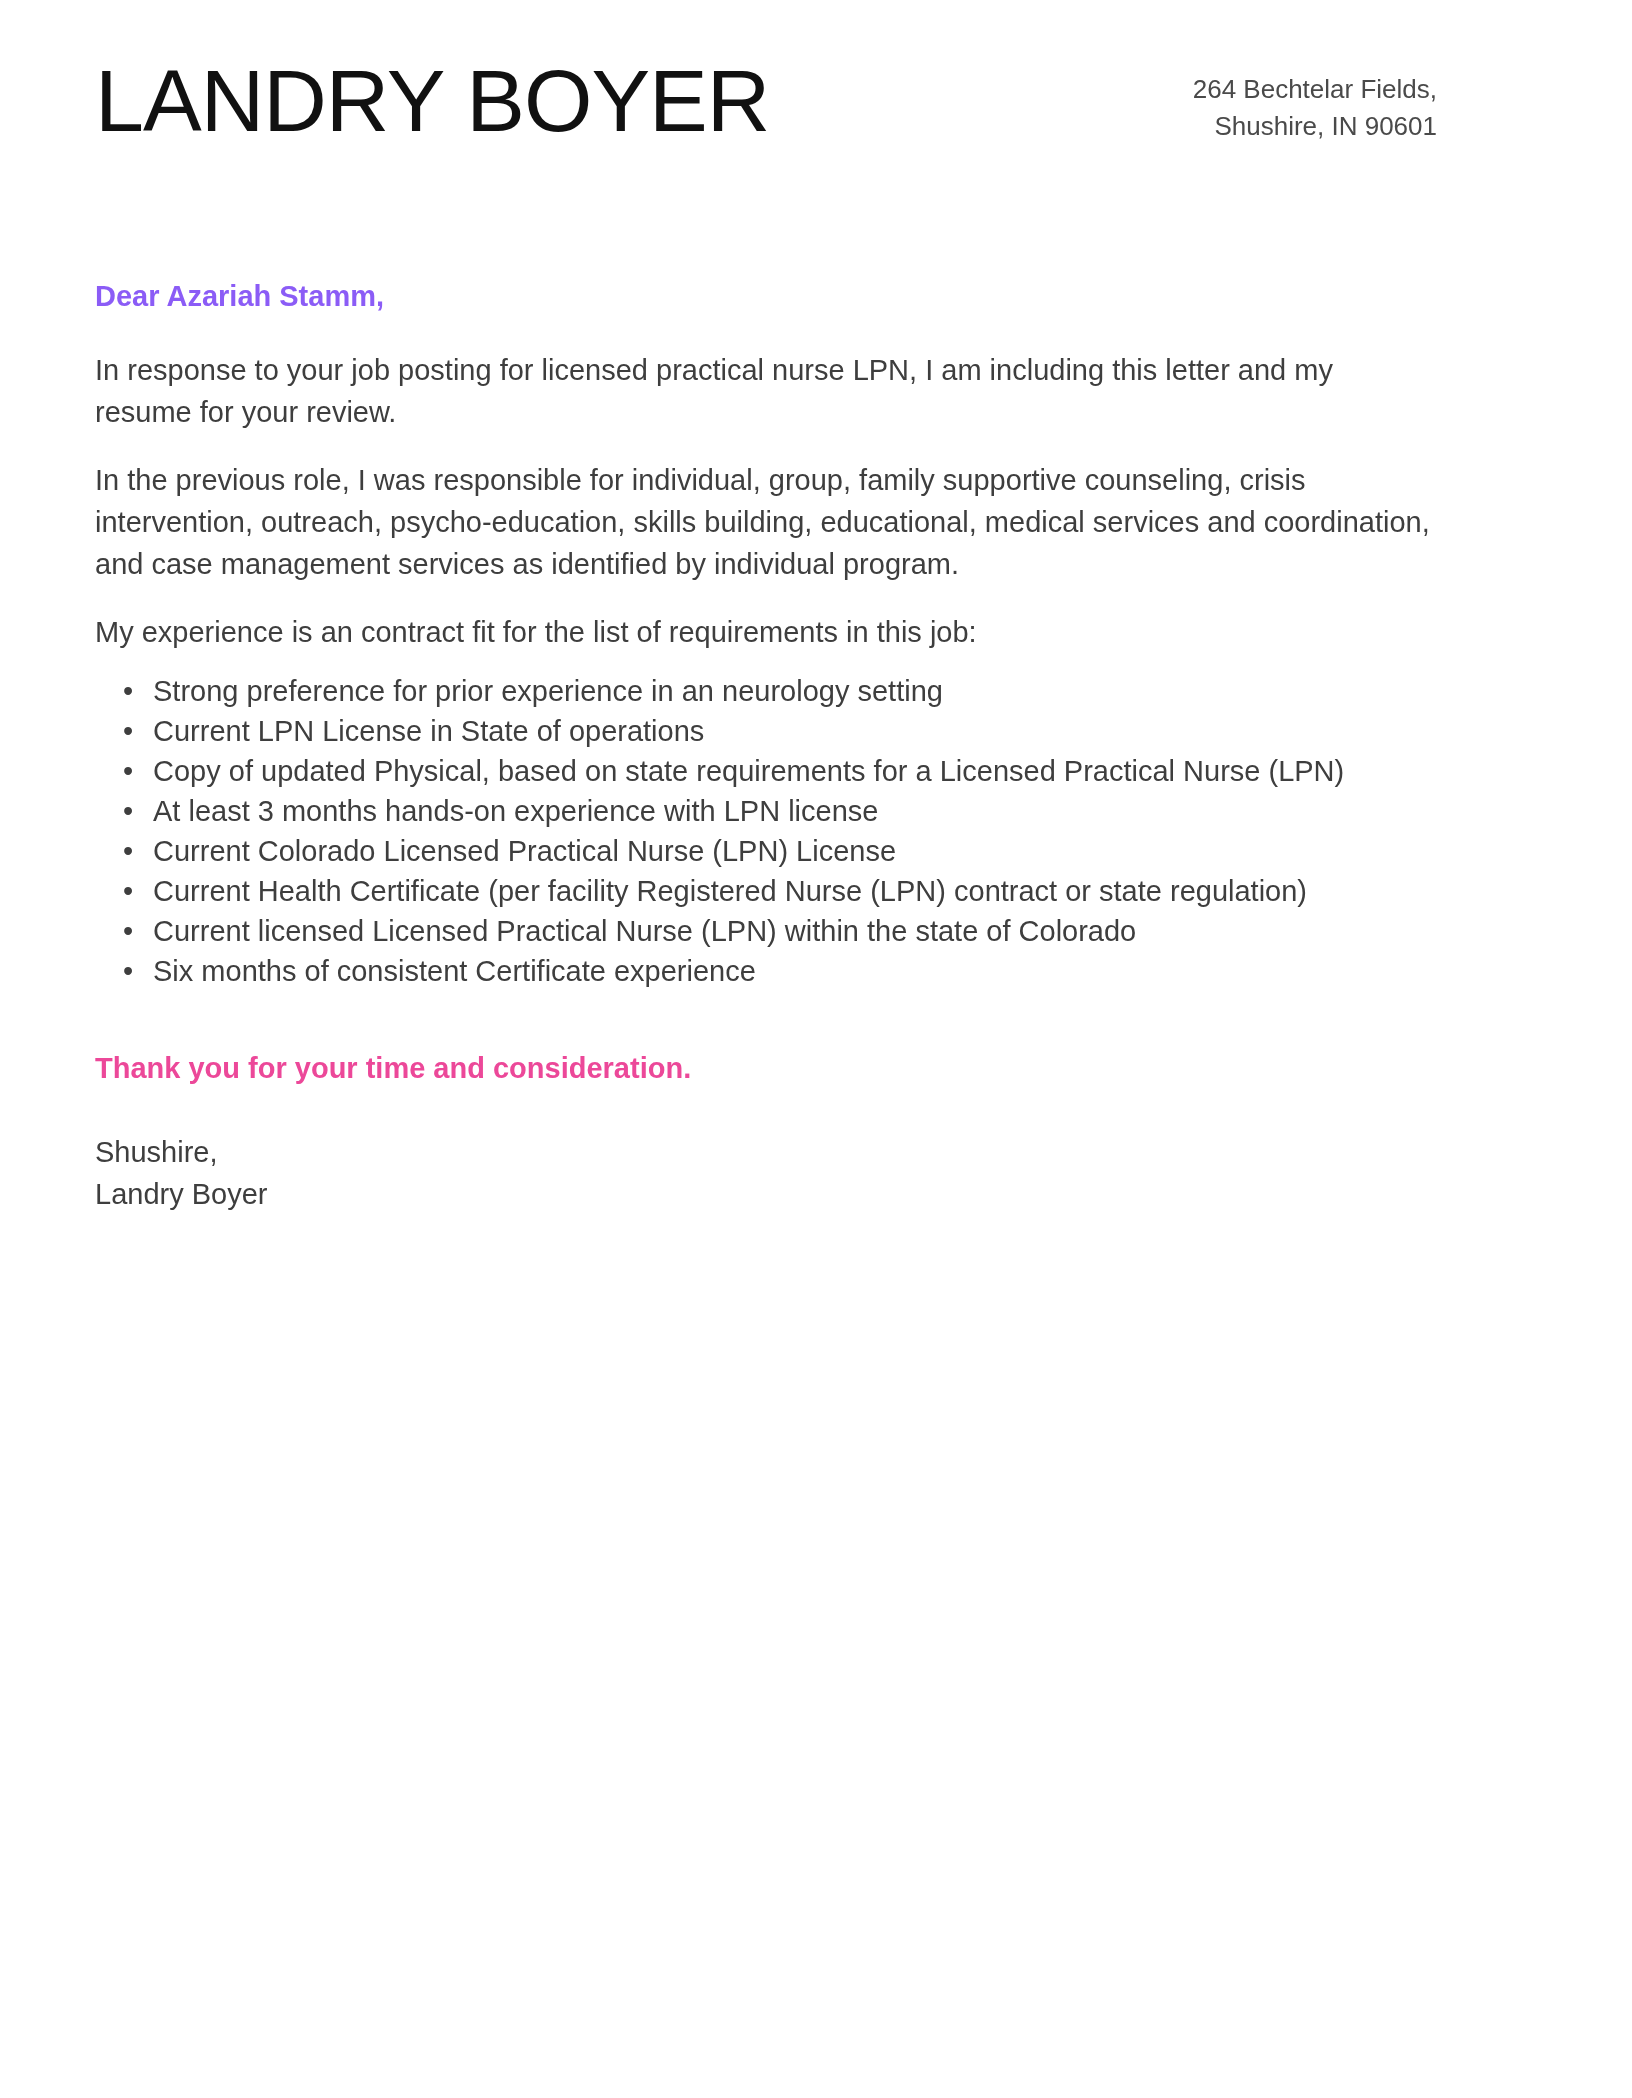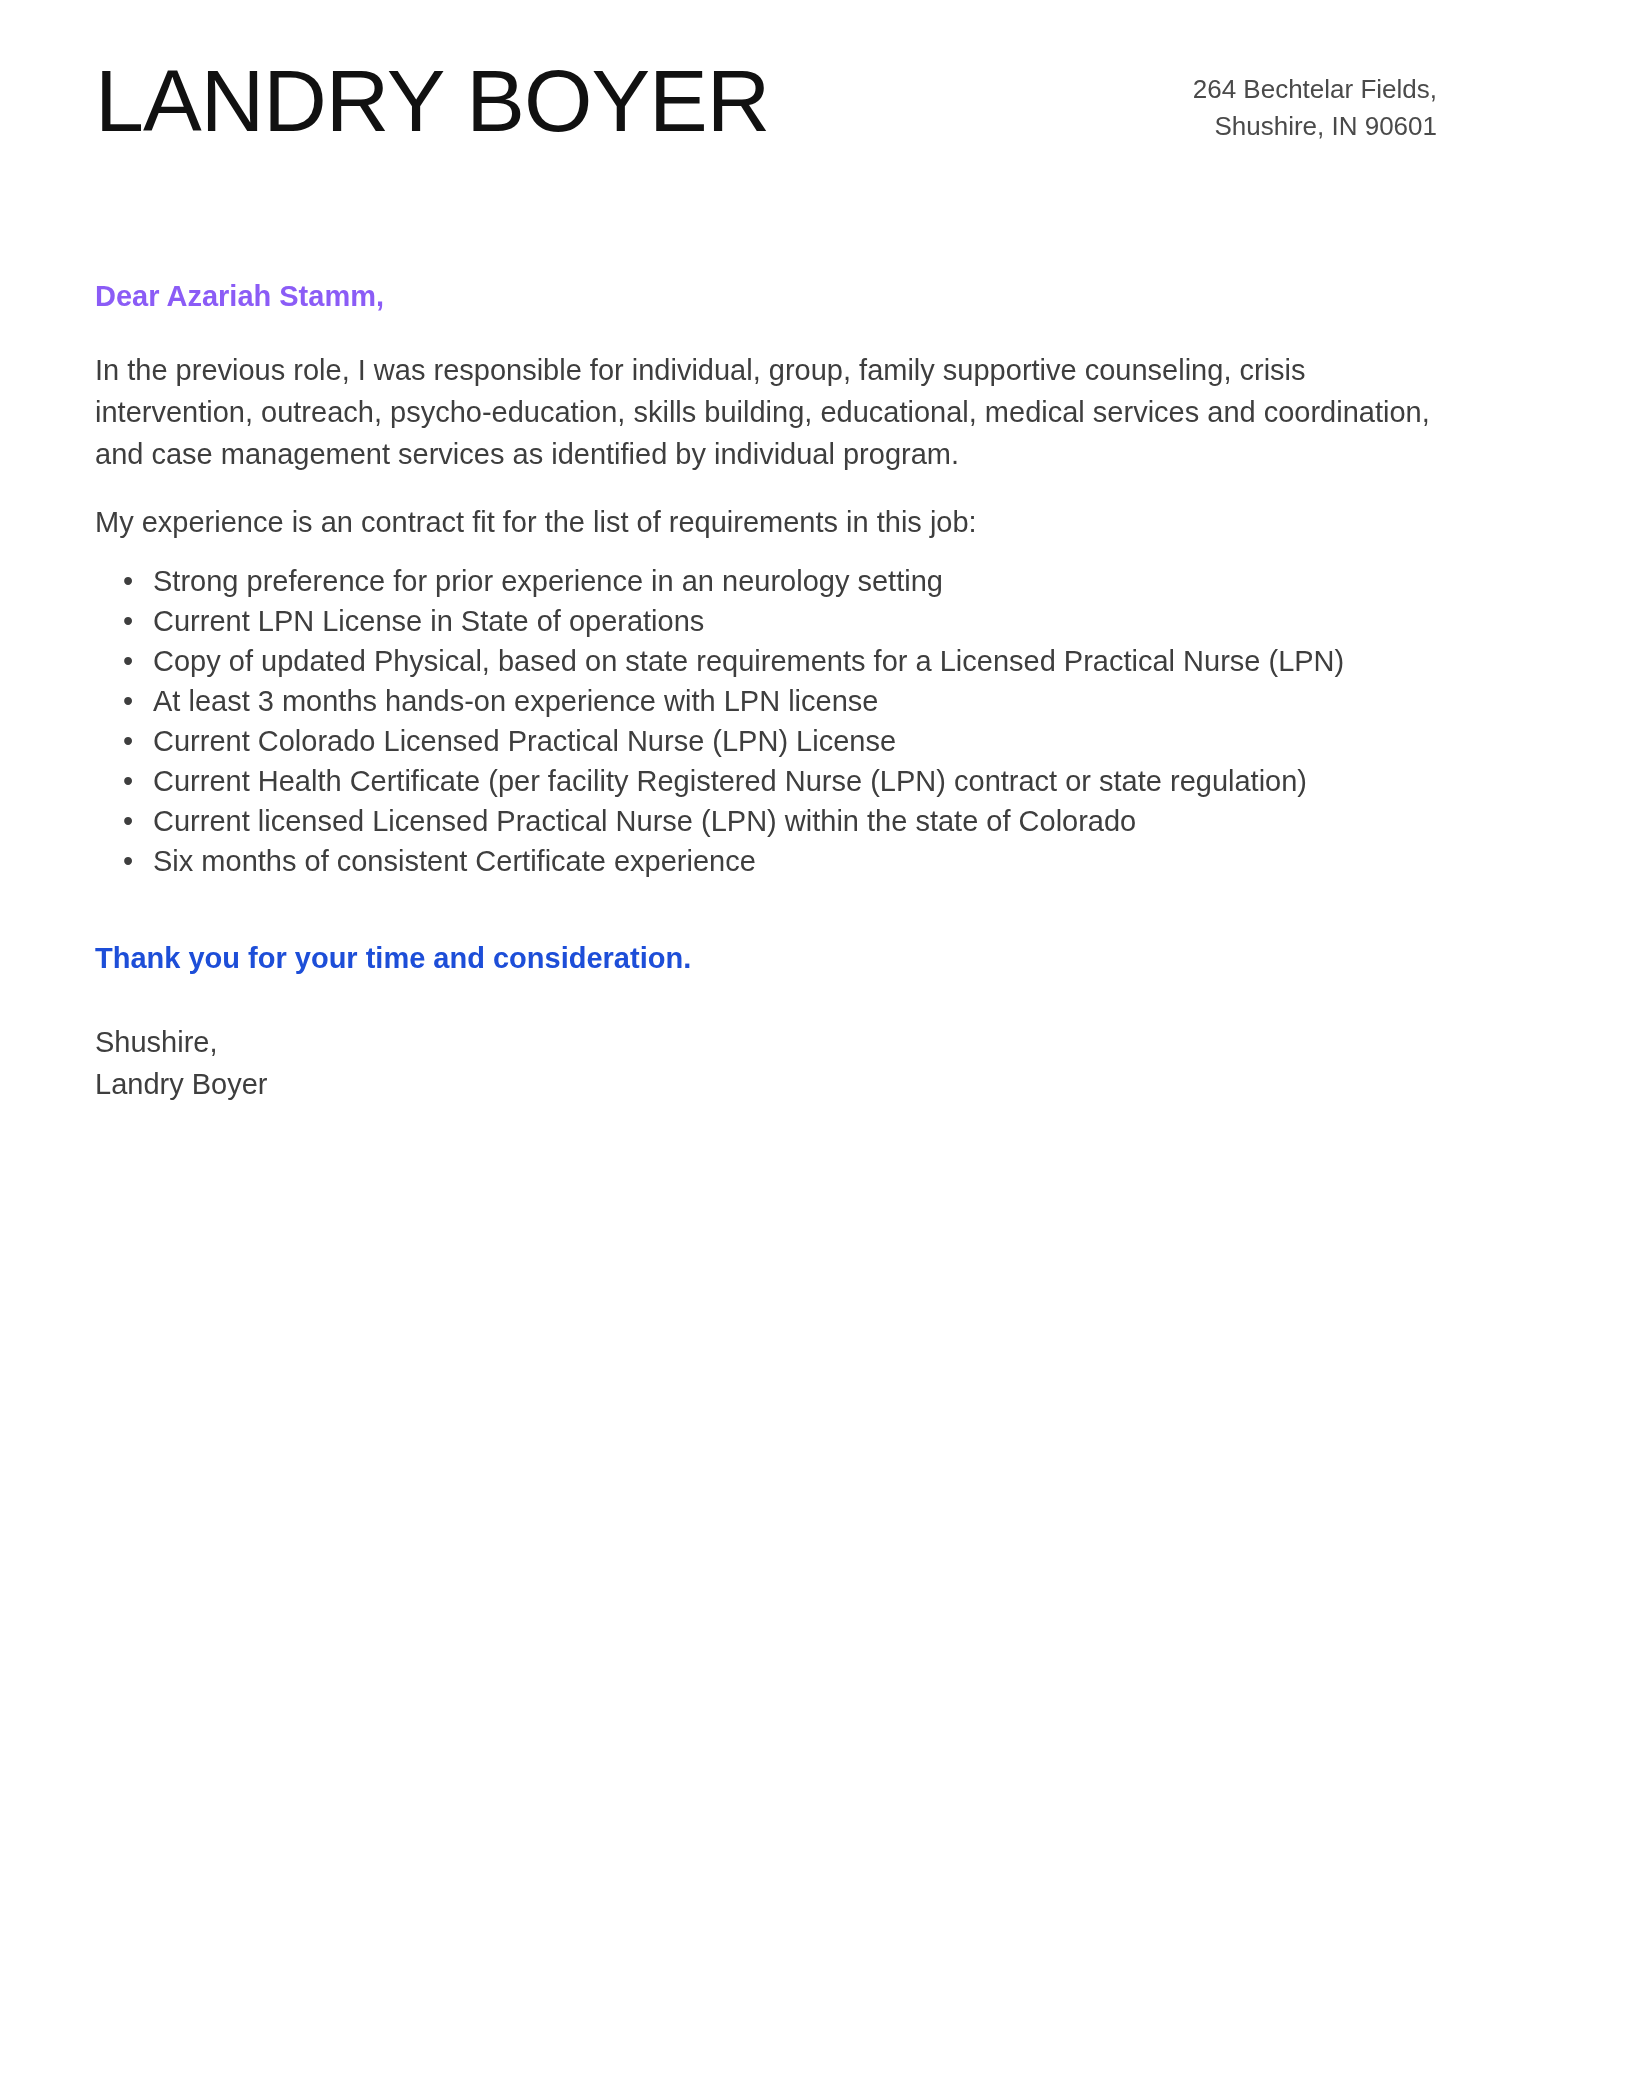--- a/index.html
+++ b/index.html
@@ -103,6 +103,7 @@
 
     <p class="salutation">Dear Azariah Stamm,</p>
 
+    <p class="para">In response to your job posting for licensed practical nurse LPN, I am including this letter and my resume for your review.</p>
 
     <p class="para">In the previous role, I was responsible for individual, group, family supportive counseling, crisis intervention, outreach, psycho-education, skills building, educational, medical services and coordination, and case management services as identified by individual program.</p>
 

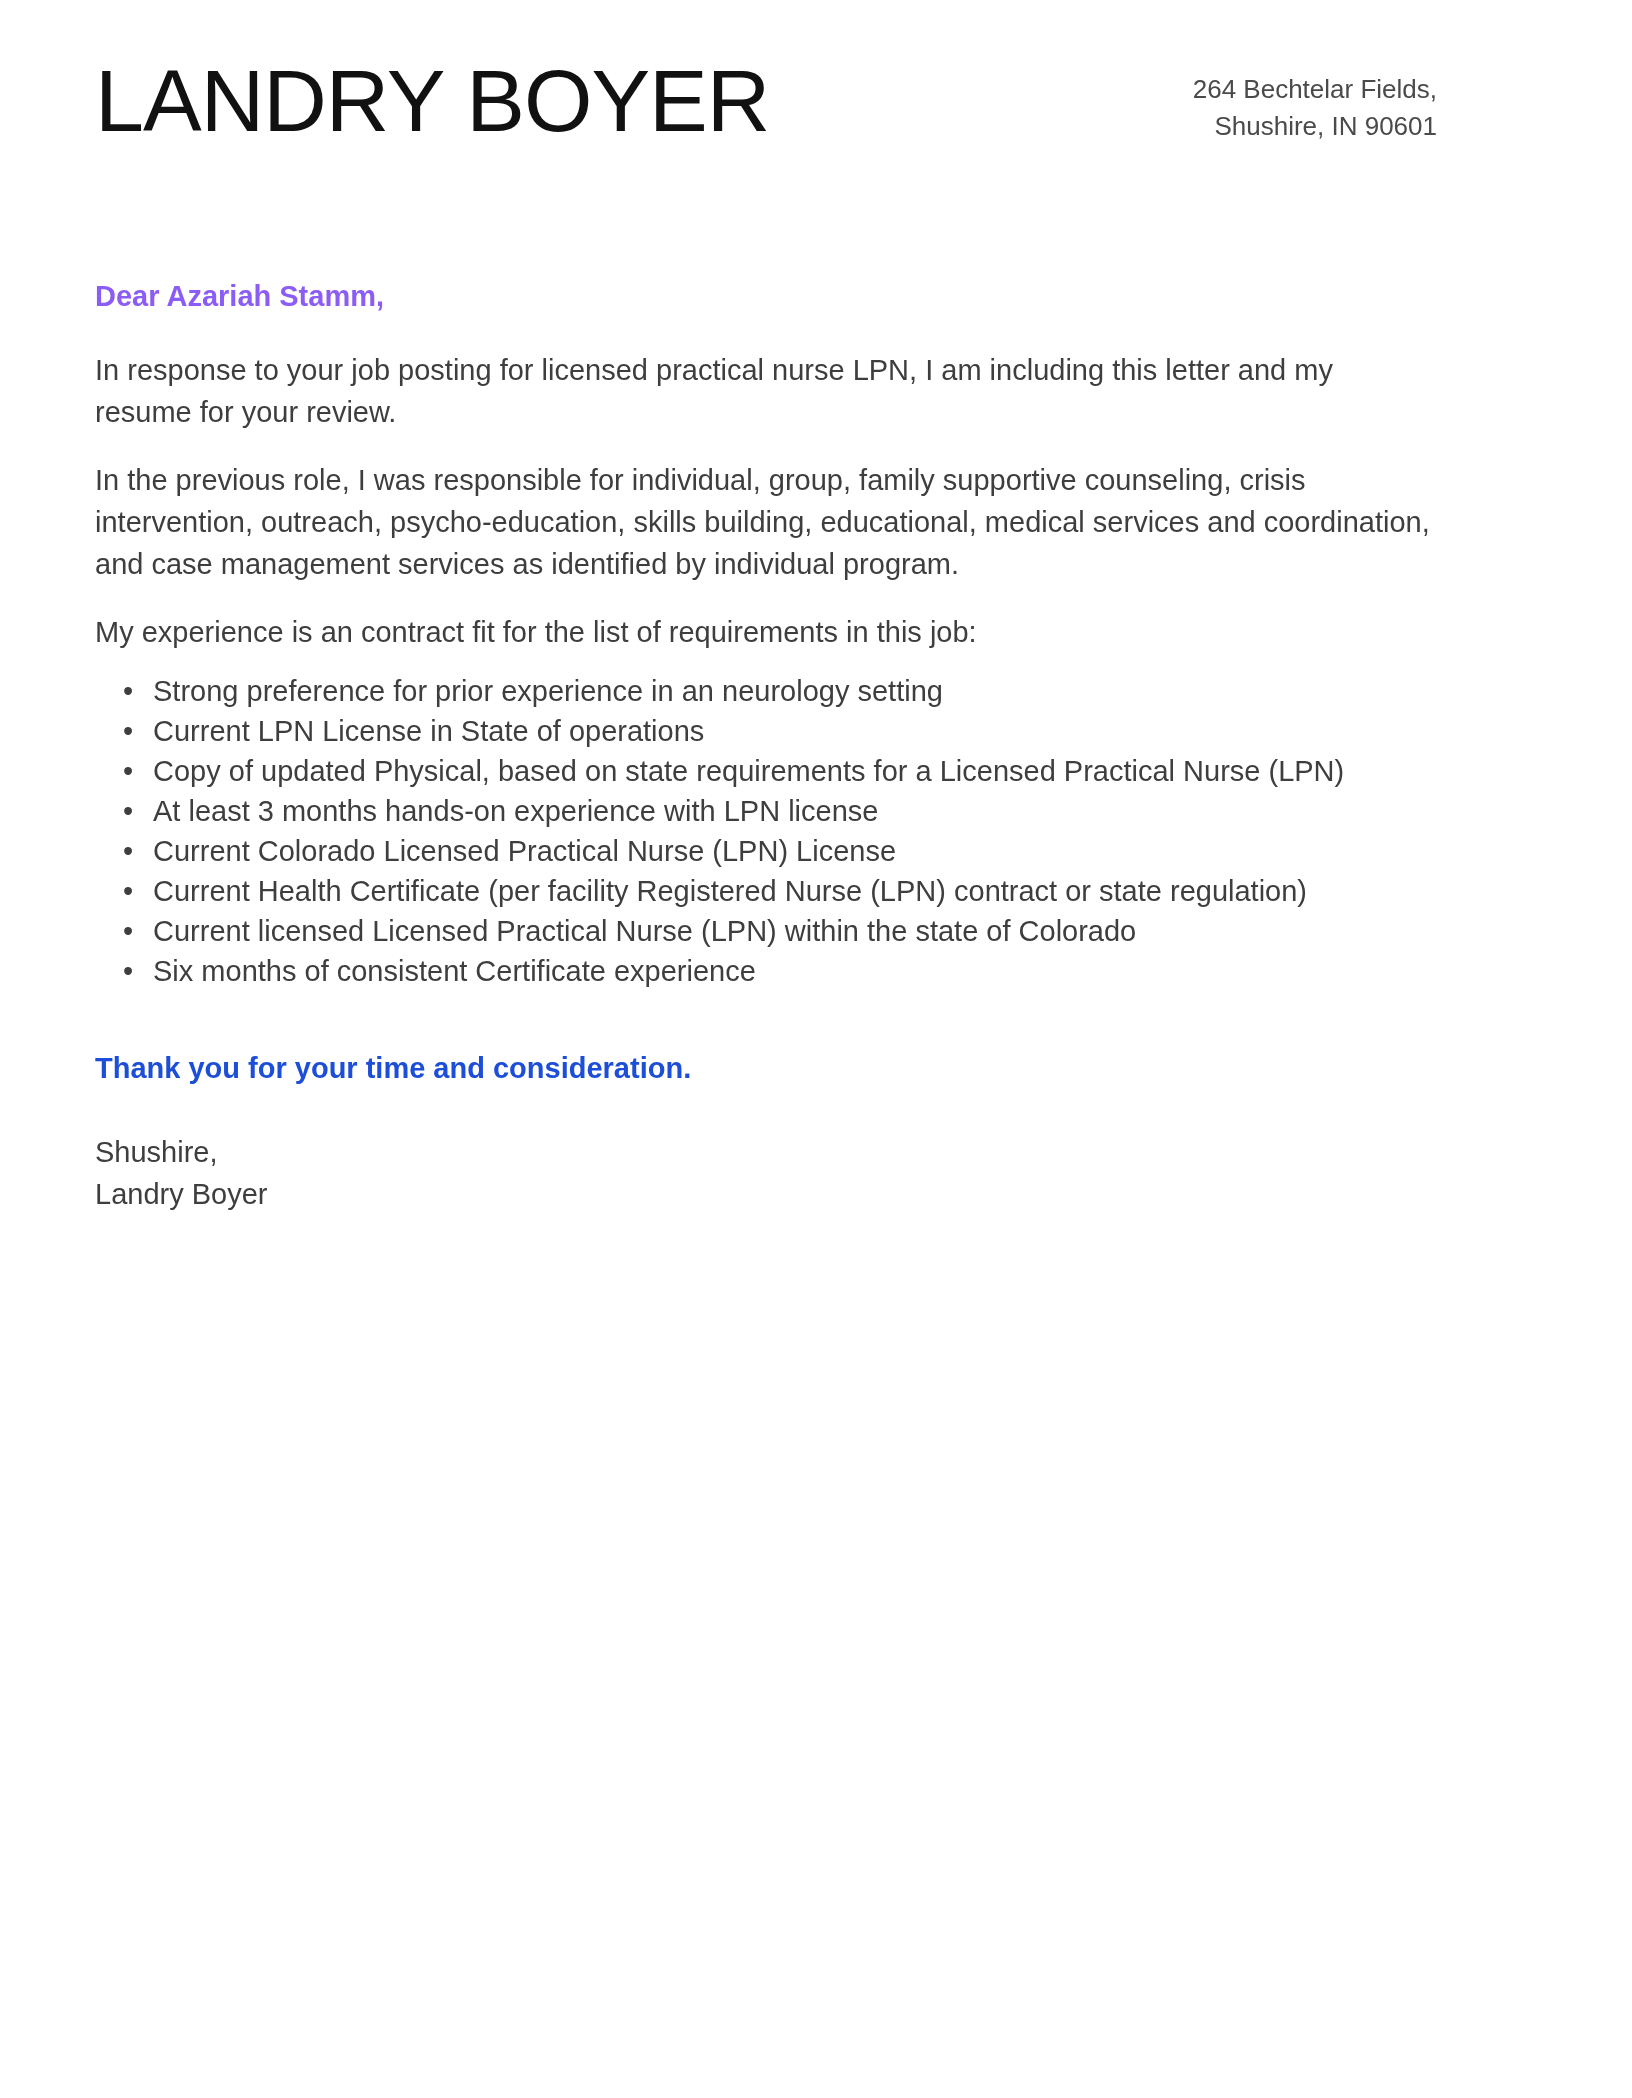--- a/index.html
+++ b/index.html
@@ -77,7 +77,7 @@
   .closing {
     margin-top: 56px;
     font-weight: 700;
-    color: #1d4ed8;
+    color: #ec4899;
   }
   .signoff-block {
     margin-top: 42px;

